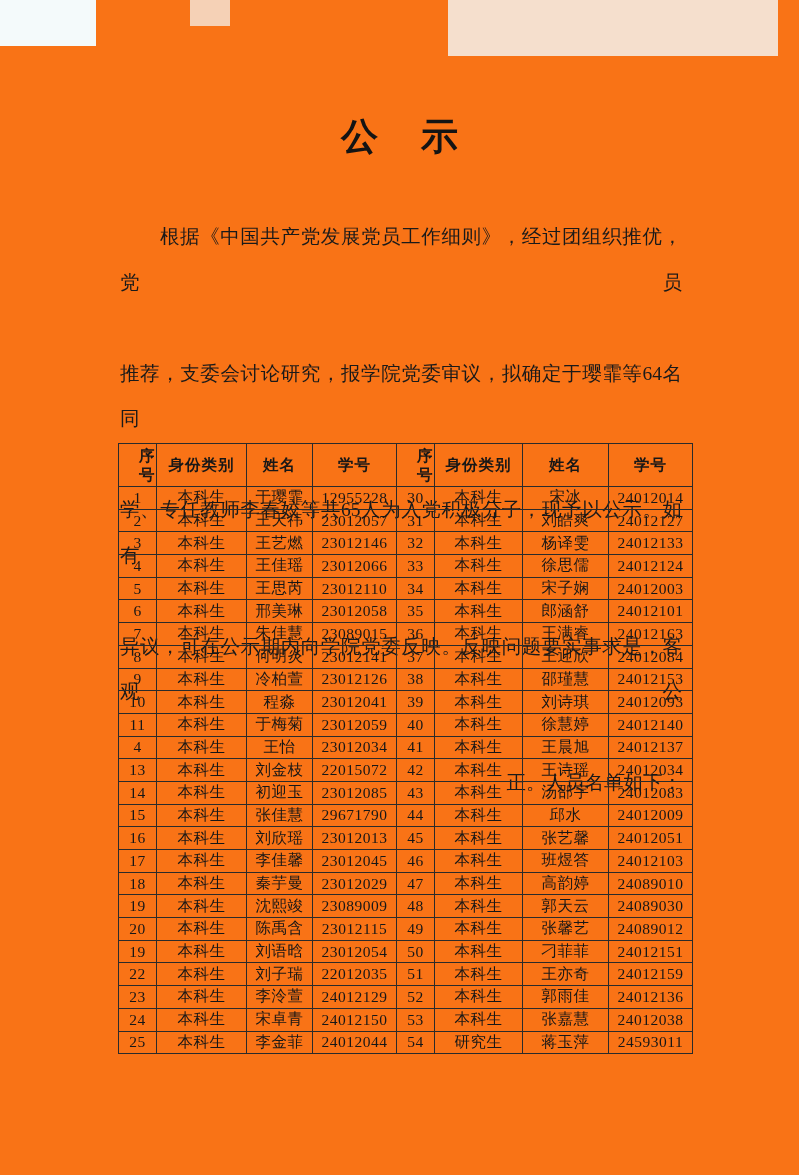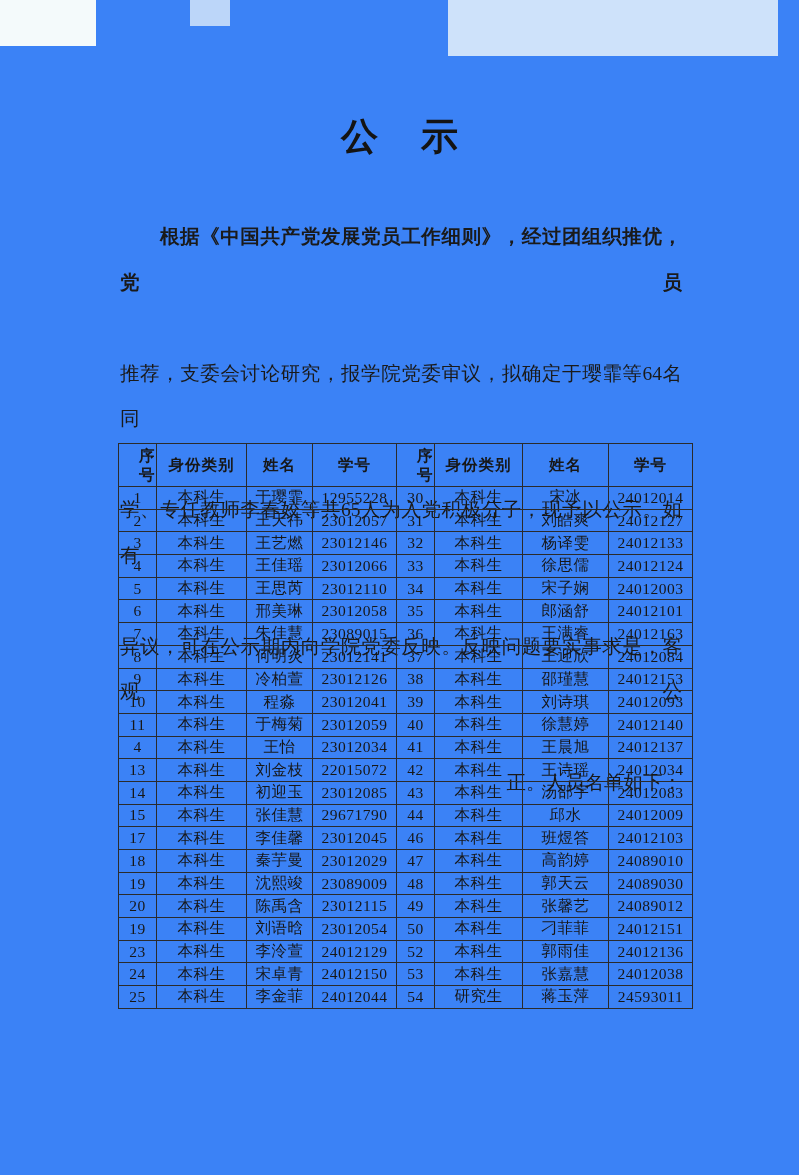--- a/index.html
+++ b/index.html
@@ -19,7 +19,7 @@
     position: relative;
     width: 799px;
     height: 1175px;
-    background: #3b82f6;
+    background: #f97316;
   }
   
   .scan-smudge {

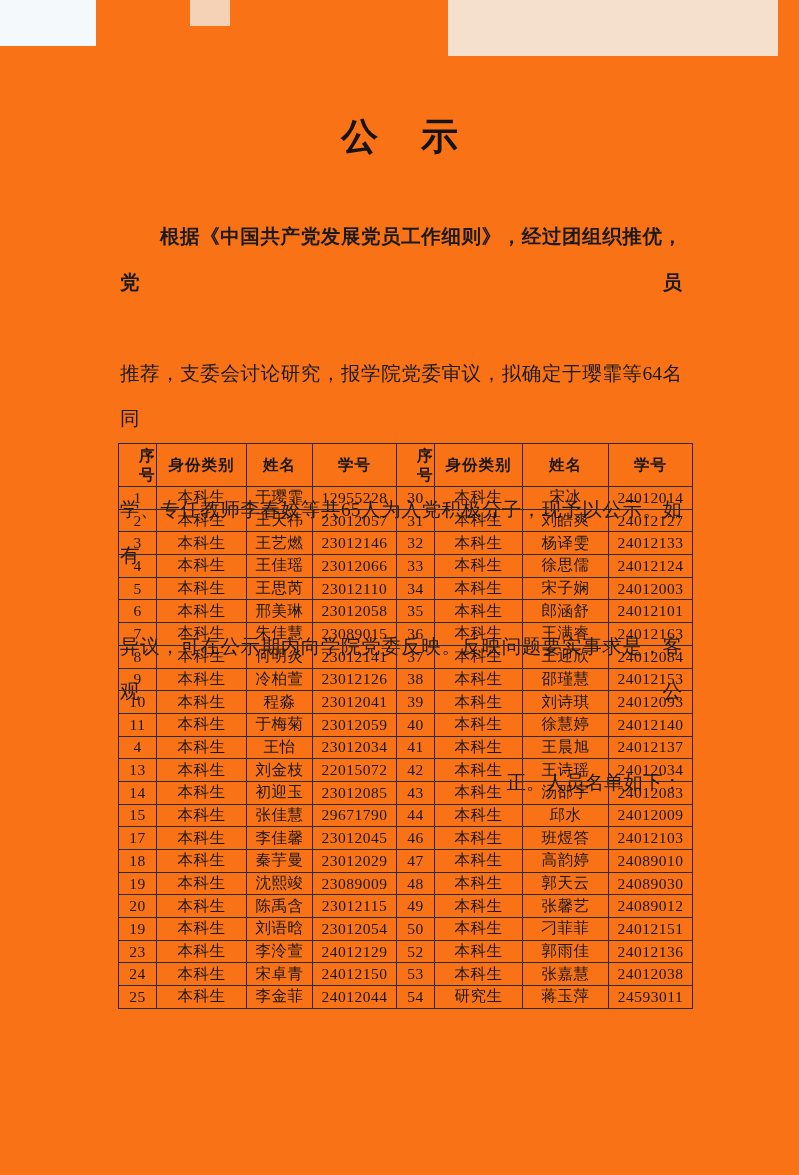--- a/index.html
+++ b/index.html
@@ -63,7 +63,7 @@
     line-height: 0;
     vertical-align: top;
   }
-  .jline.first-line { text-indent: 2.05em; font-weight: bold; }
+  .jline.first-line { text-indent: 2.05em; }
   .plain-line { text-align: right; }
 
   table.roster {

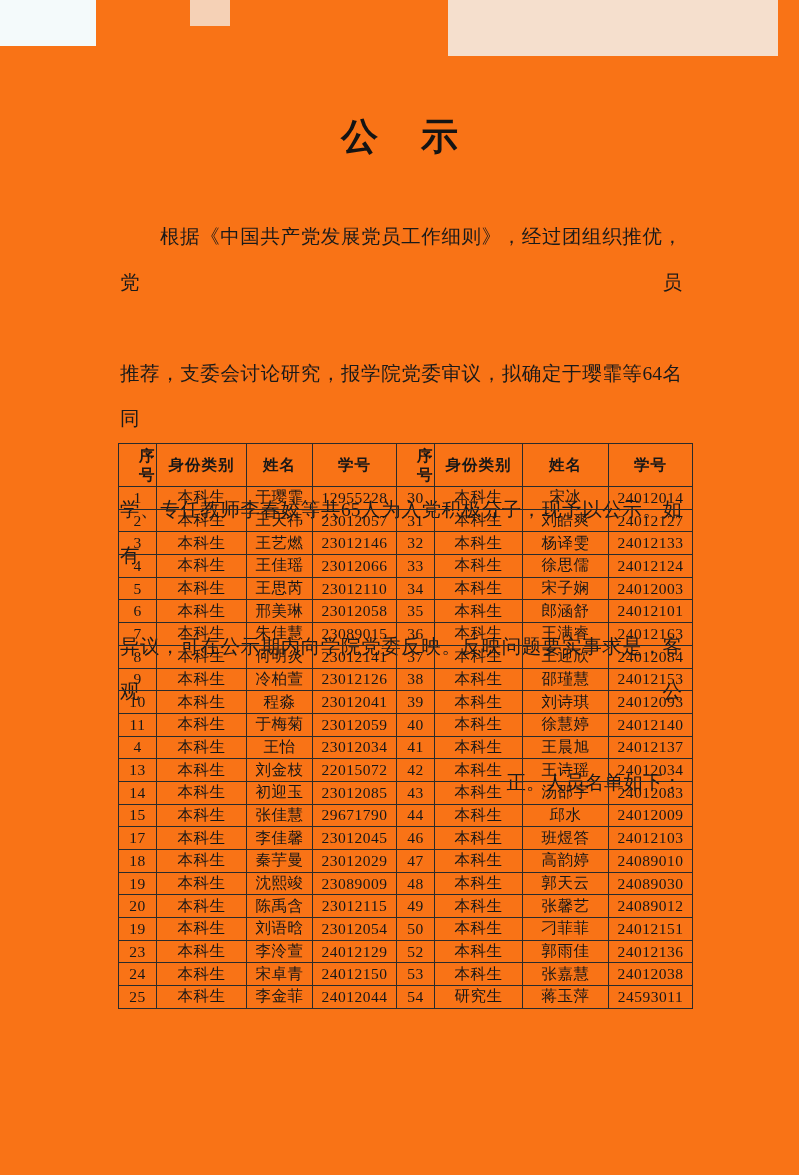--- a/index.html
+++ b/index.html
@@ -297,6 +297,16 @@
           <td>24012009</td>
         </tr>
         <tr>
+          <td>16</td>
+          <td>本科生</td>
+          <td>刘欣瑶</td>
+          <td>23012013</td>
+          <td>45</td>
+          <td>本科生</td>
+          <td>张艺馨</td>
+          <td>24012051</td>
+        </tr>
+        <tr>
           <td>17</td>
           <td>本科生</td>
           <td>李佳馨</td>

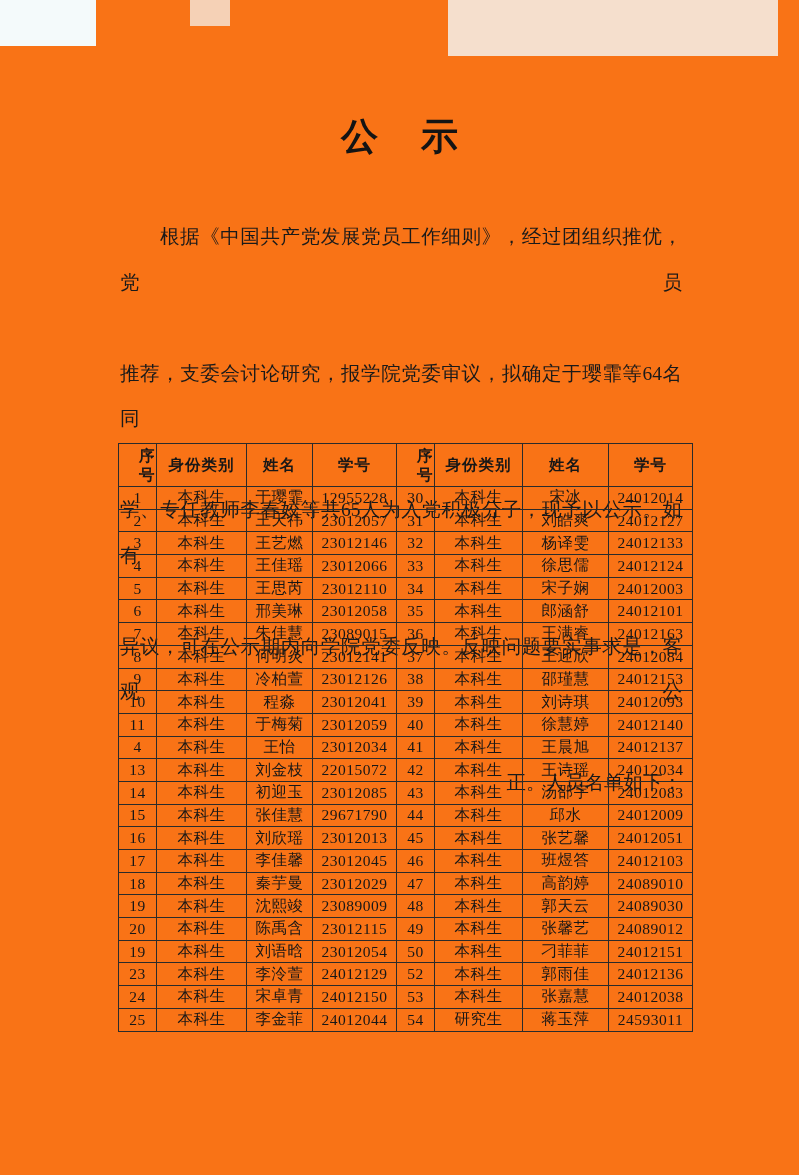--- a/index.html
+++ b/index.html
@@ -357,6 +357,16 @@
           <td>24012151</td>
         </tr>
         <tr>
+          <td>22</td>
+          <td>本科生</td>
+          <td>刘子瑞</td>
+          <td>22012035</td>
+          <td>51</td>
+          <td>本科生</td>
+          <td>王亦奇</td>
+          <td>24012159</td>
+        </tr>
+        <tr>
           <td>23</td>
           <td>本科生</td>
           <td>李泠萱</td>

